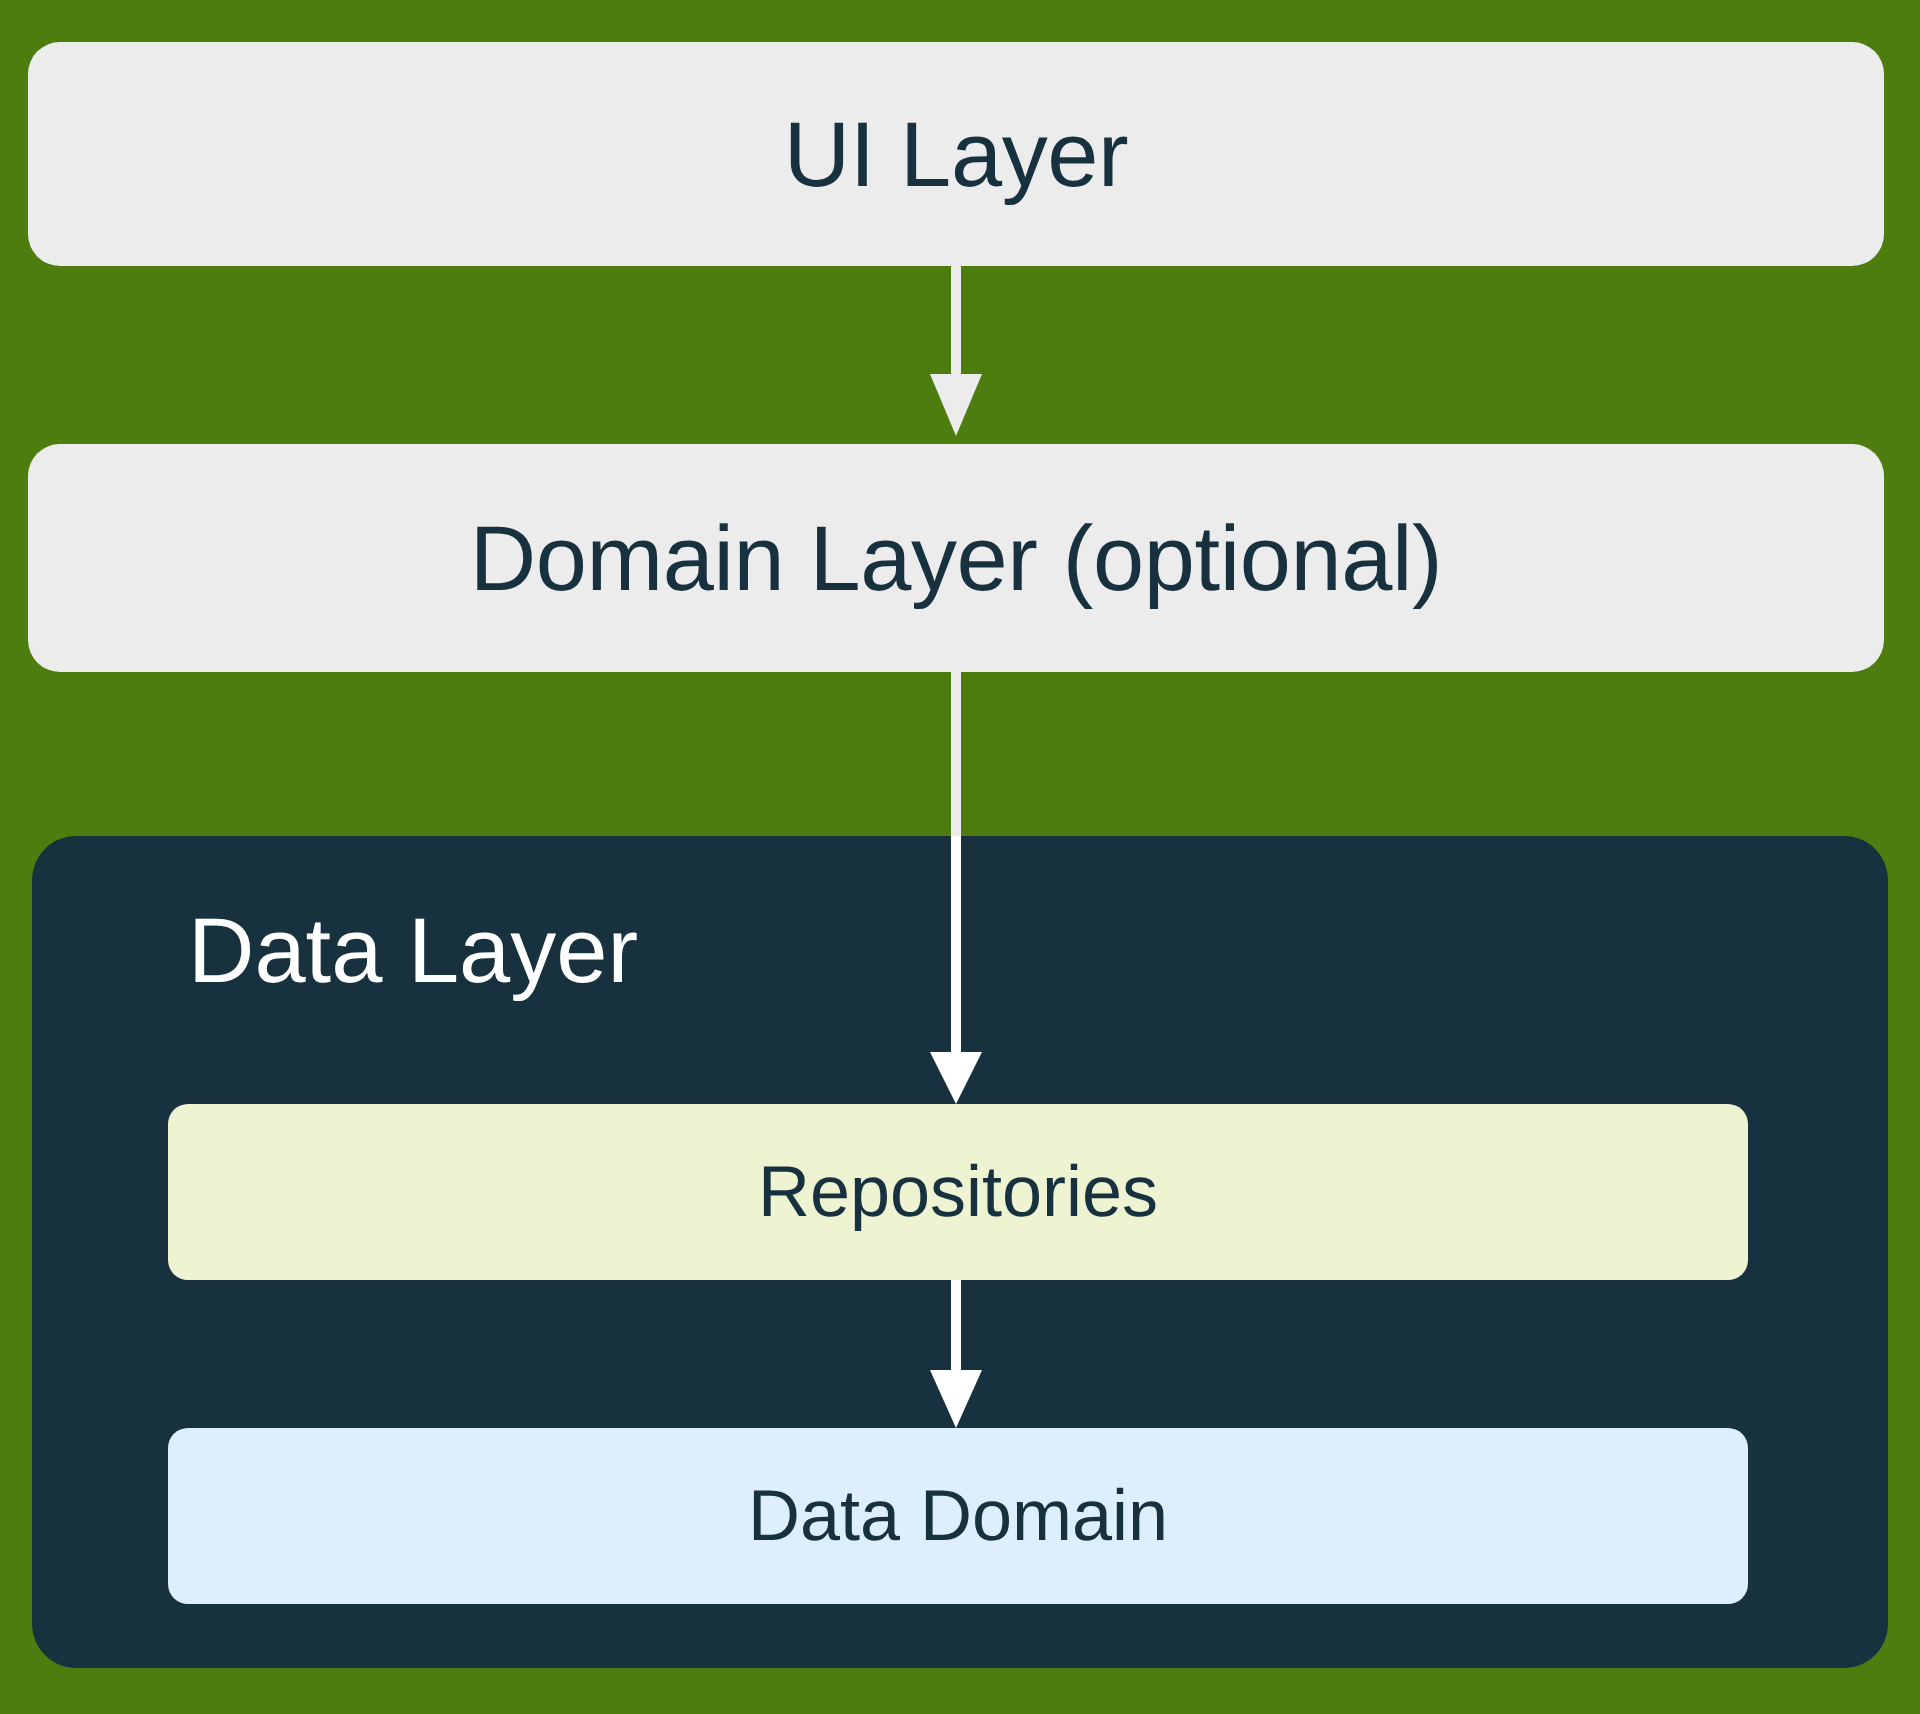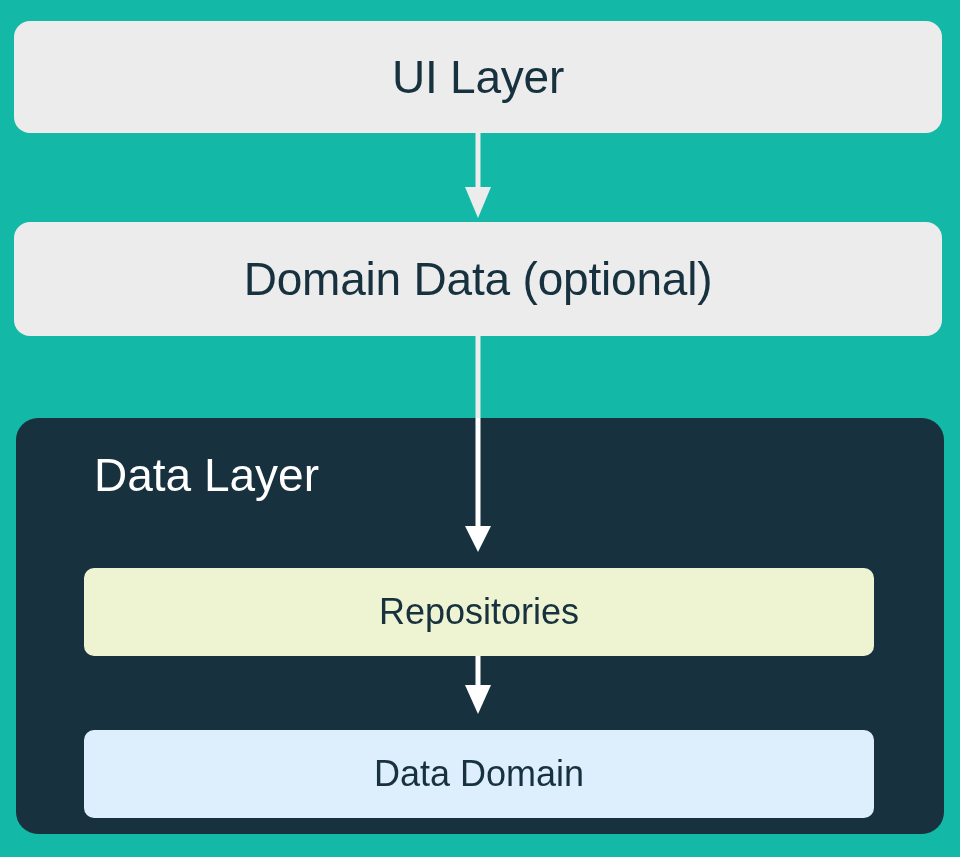--- a/index.html
+++ b/index.html
@@ -17,7 +17,7 @@
     position: relative;
     width: 960px;
     height: 857px;
-    background: #14b8a6;
+    background: #4d7c0f;
     overflow: hidden;
   }
 

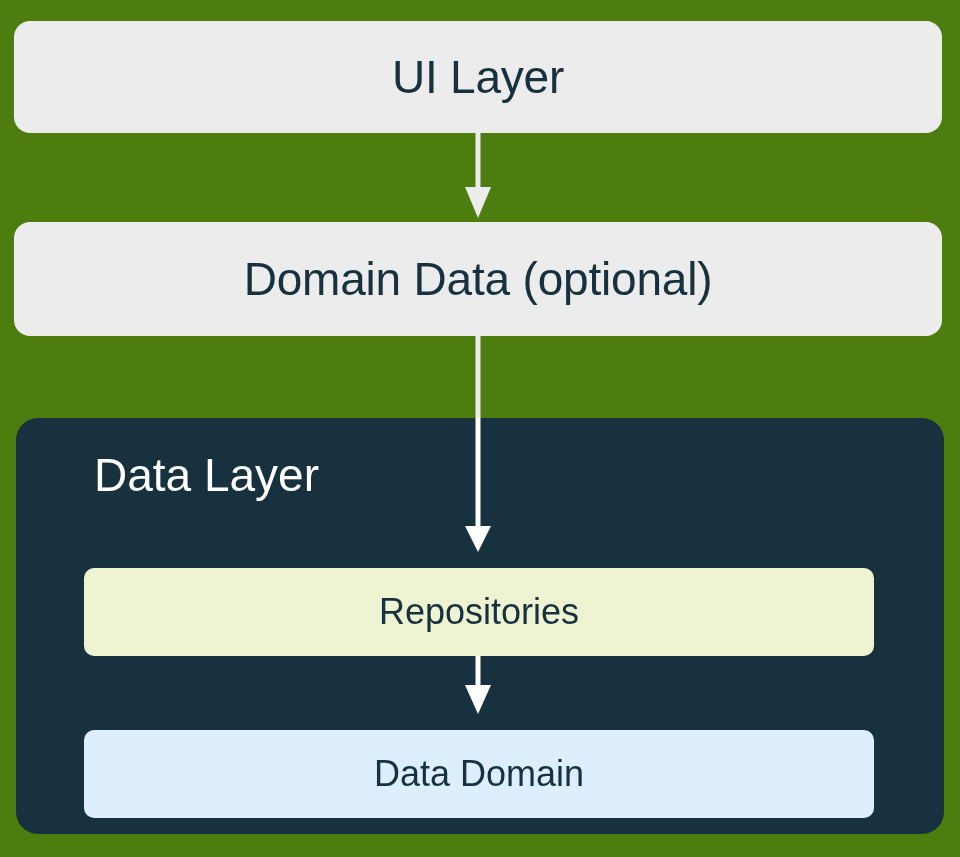--- a/index.html
+++ b/index.html
@@ -150,7 +150,7 @@
   </div>
 
   <div class="layer-box" id="domain-layer-box">
-    <span class="layer-label">Domain Data (optional)</span>
+    <span class="layer-label">Domain Layer (optional)</span>
   </div>
 
   <div class="layer-box" id="data-layer-box">

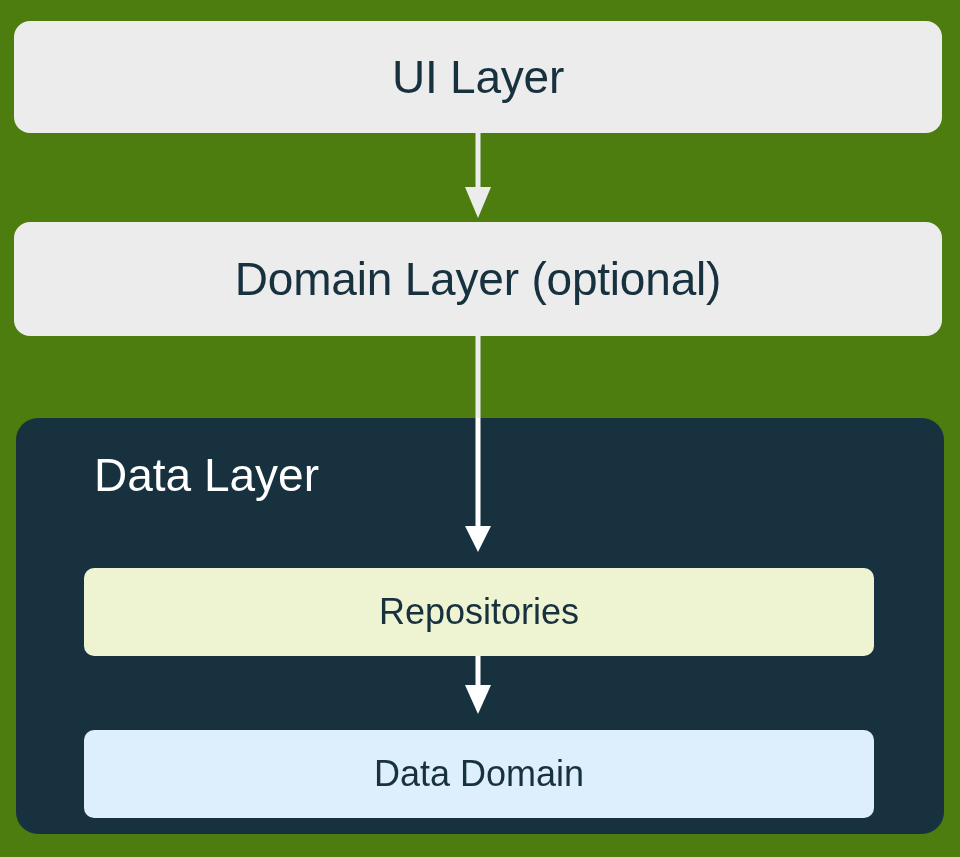--- a/index.html
+++ b/index.html
@@ -102,7 +102,6 @@
     align-items: center;
     justify-content: center;
     border-radius: 10px;
-    margin-top: 16px;
   }
   .inner-card .card-label {
     font-size: 36px;

